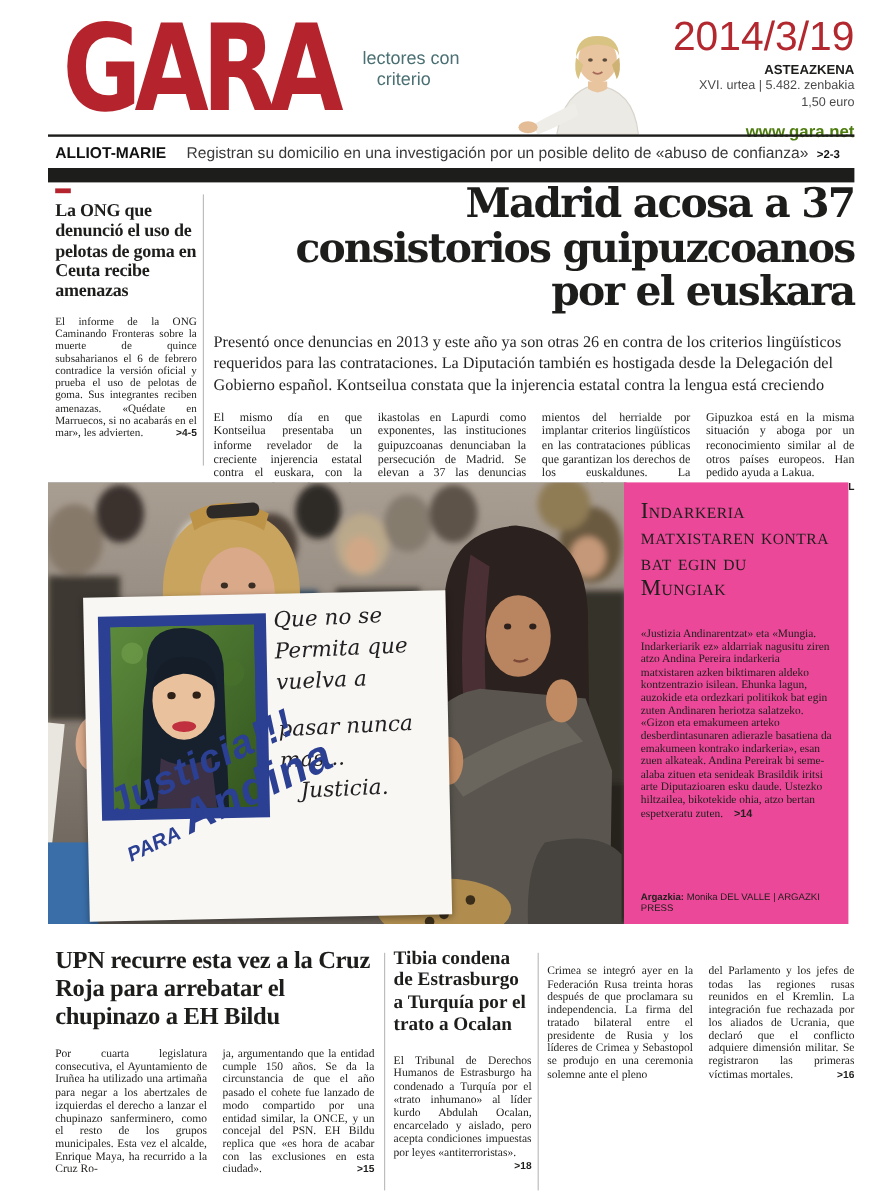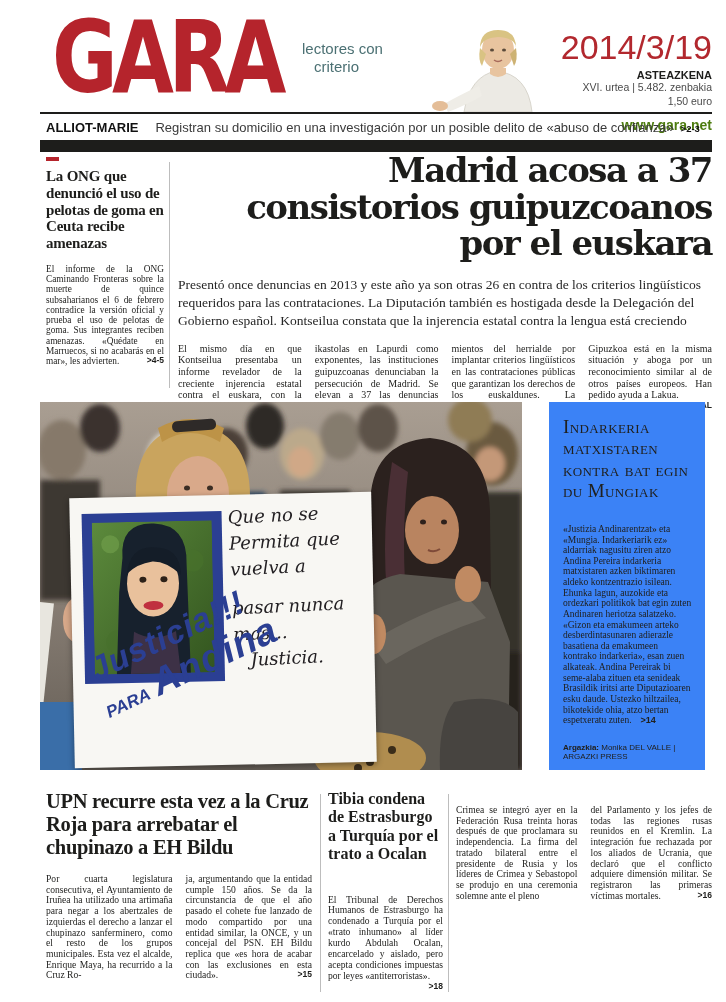--- a/index.html
+++ b/index.html
@@ -25,7 +25,7 @@
   .tagline .t2 { padding-left:12px; }
   .mast-photo { position:absolute; left:424px; top:26px; width:140px; height:86px; }
   .mast-right {
-    position:absolute; right:14px; top:30px; text-align:right;
+    position:absolute; right:14px; top:14px; text-align:right;
     font-family:"Liberation Sans", sans-serif;
   }
   .m-date { font-size:34px; line-height:1; color:#b2282e; }

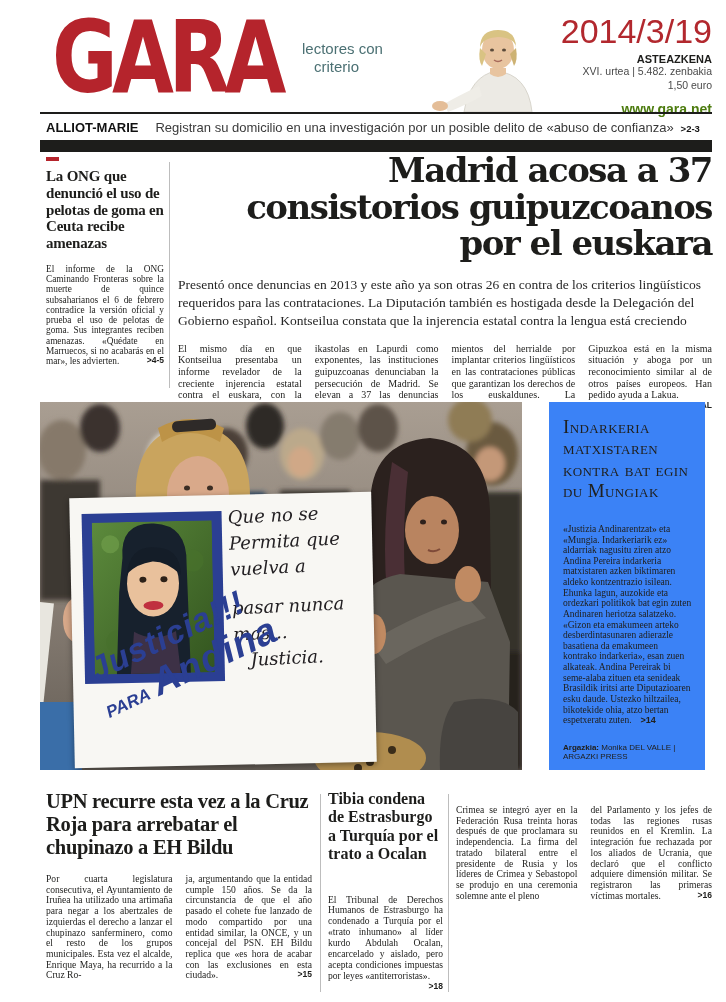--- a/index.html
+++ b/index.html
@@ -92,8 +92,8 @@
 
   
   .sidebar {
-    position:absolute; left:549px; top:402px; width:156px; height:368px;
-    background:#3b82f6; padding:14px 12px 10px 14px;
+    position:absolute; left:520px; top:402px; width:187px; height:368px;
+    background:#ec4899; padding:14px 12px 10px 14px;
   }
   .sb-title {
     font-size:19px; line-height:1.13; font-variant:small-caps;

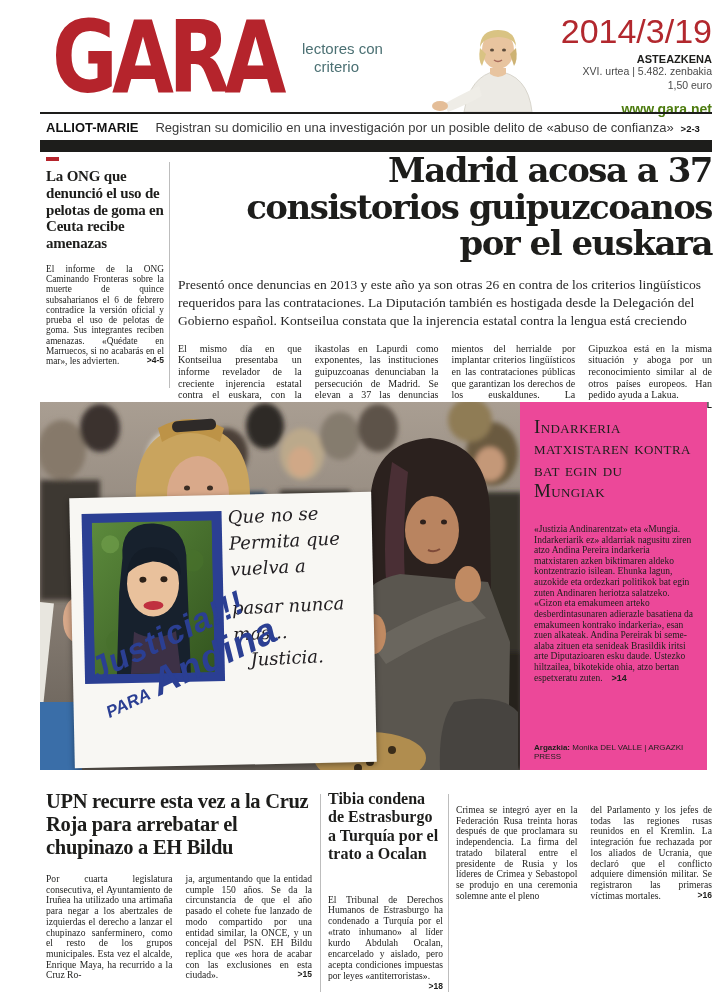--- a/index.html
+++ b/index.html
@@ -115,7 +115,7 @@
   .s-title-md { font-size:16px; font-weight:bold; line-height:1.15; }
   .s-cols { margin-top:15px; display:flex; gap:13px; }
   .s-col { flex:1; font-size:9.6px; line-height:1.12; text-align:justify; }
-  .s2-body { margin-top:31px; font-size:9.6px; line-height:1.14; text-align:justify; }
+  .s2-body { margin-top:16px; font-size:9.6px; line-height:1.14; text-align:justify; }
 </style>
 </head>
 <body>

